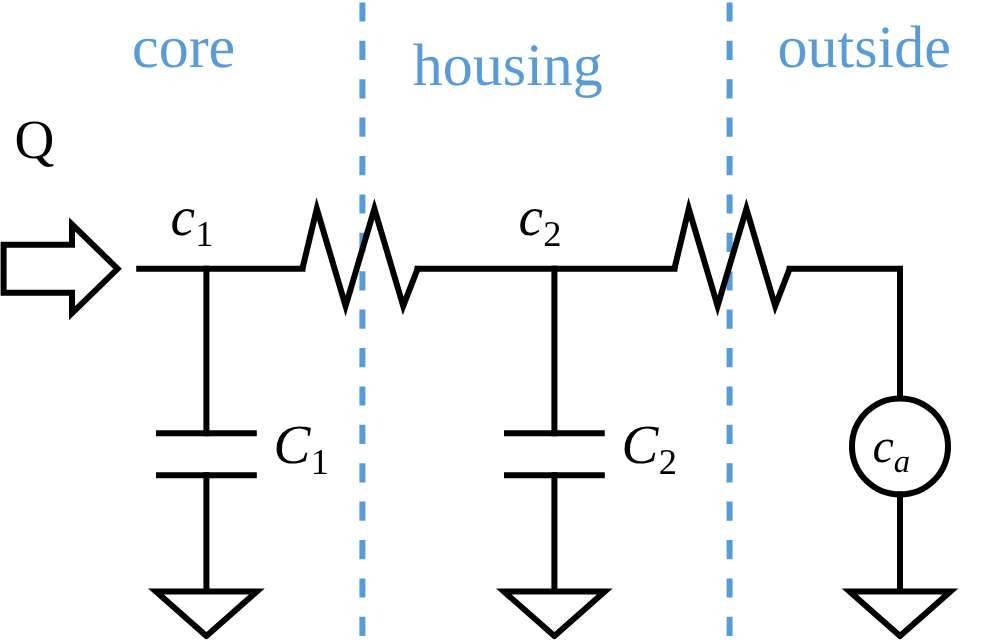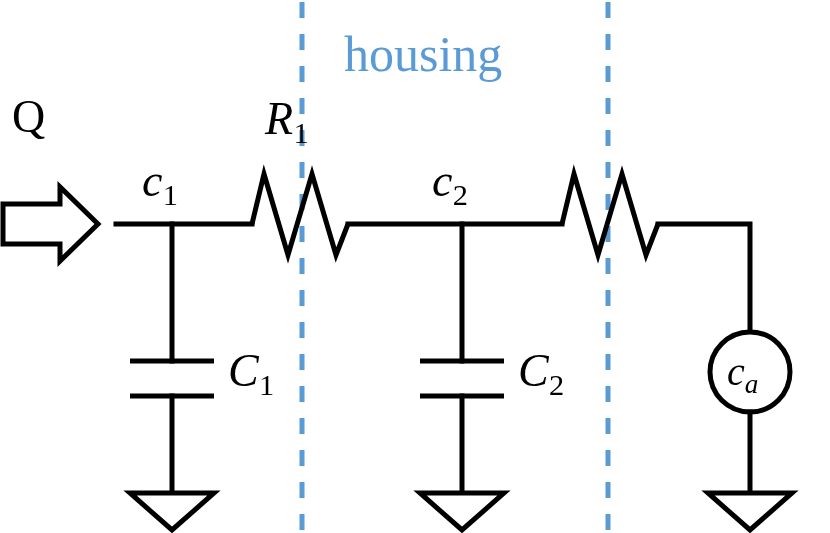--- a/index.html
+++ b/index.html
@@ -109,6 +109,7 @@
     <path d="M 708 493 L 792 493 L 750 530 Z" fill="#ffffff" stroke="#000000" stroke-width="5" stroke-linejoin="miter"></path>
   </svg>
 
+  <div class="zone-label" style="left:110px; top:14px;">core</div>
   <div class="zone-label" style="left:344px; top:29px;">housing</div>
 
   <div class="math-label upright" style="left:12px; top:94px;">Q</div>

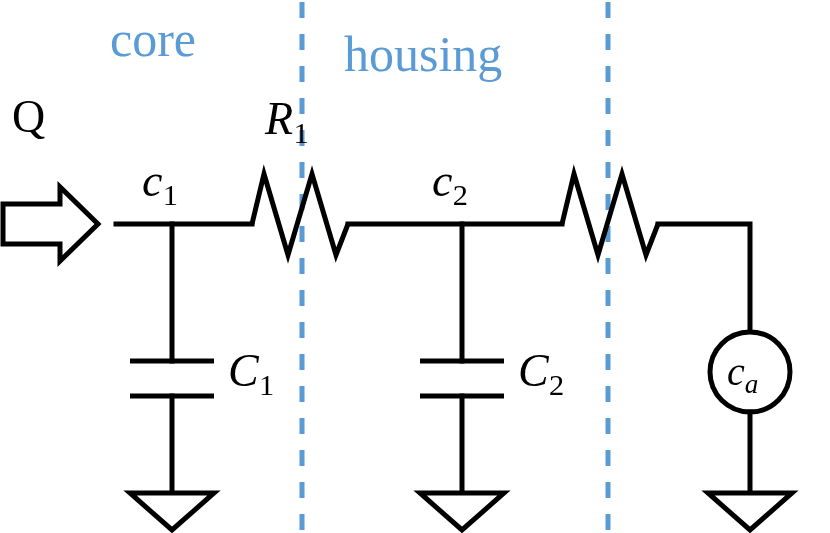--- a/index.html
+++ b/index.html
@@ -111,6 +111,7 @@
 
   <div class="zone-label" style="left:110px; top:14px;">core</div>
   <div class="zone-label" style="left:344px; top:29px;">housing</div>
+  <div class="zone-label" style="left:648px; top:14px;">outside</div>
 
   <div class="math-label upright" style="left:12px; top:94px;">Q</div>
 

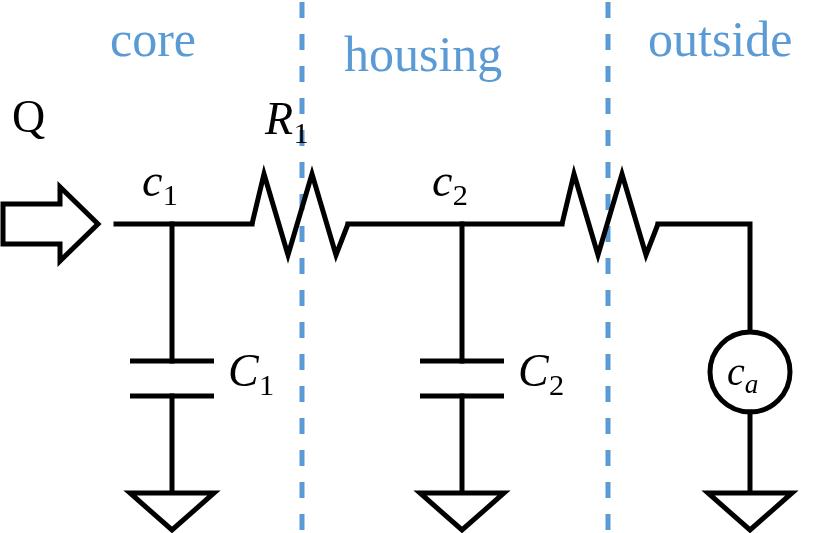--- a/index.html
+++ b/index.html
@@ -119,7 +119,6 @@
 
   <div class="math-label" style="left:432px; top:158px;"><span>c</span><span class="sub">2</span></div>
 
-  <div class="math-label" style="left:265px; top:96px;"><span>R</span><span class="sub">1</span></div>
 
 
   <div class="math-label" style="left:228px; top:348px;"><span>C</span><span class="sub">1</span></div>

